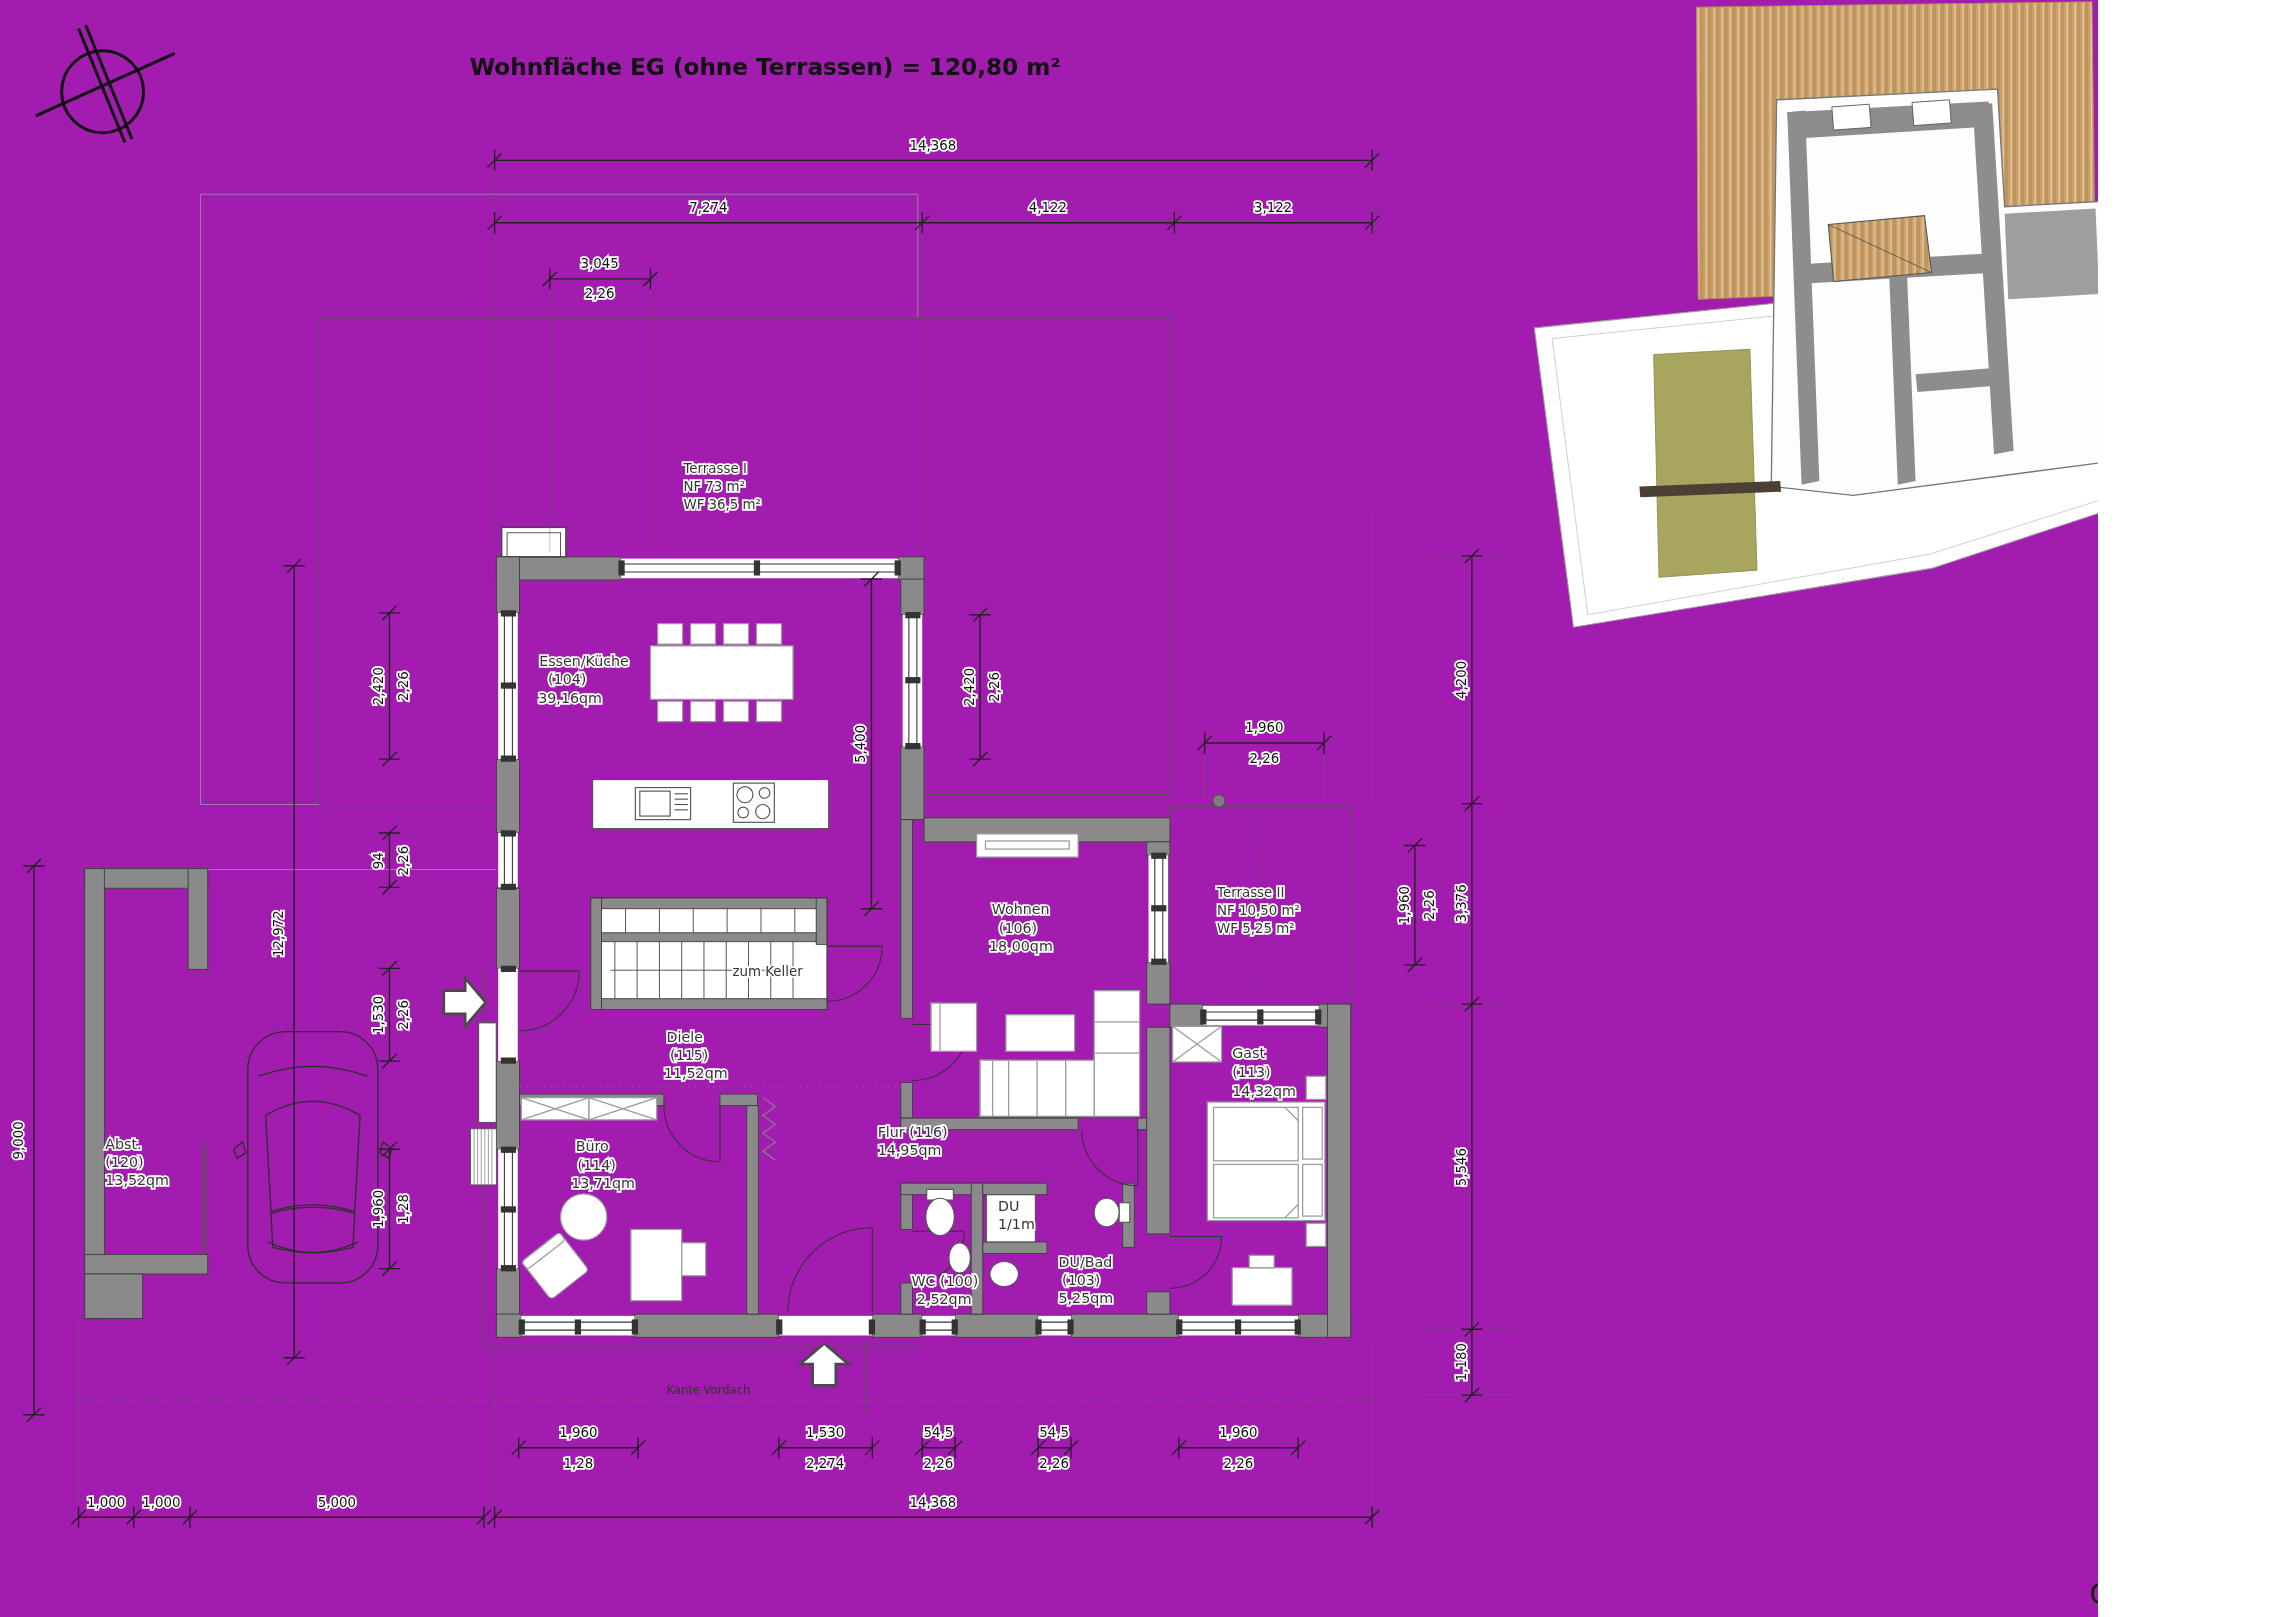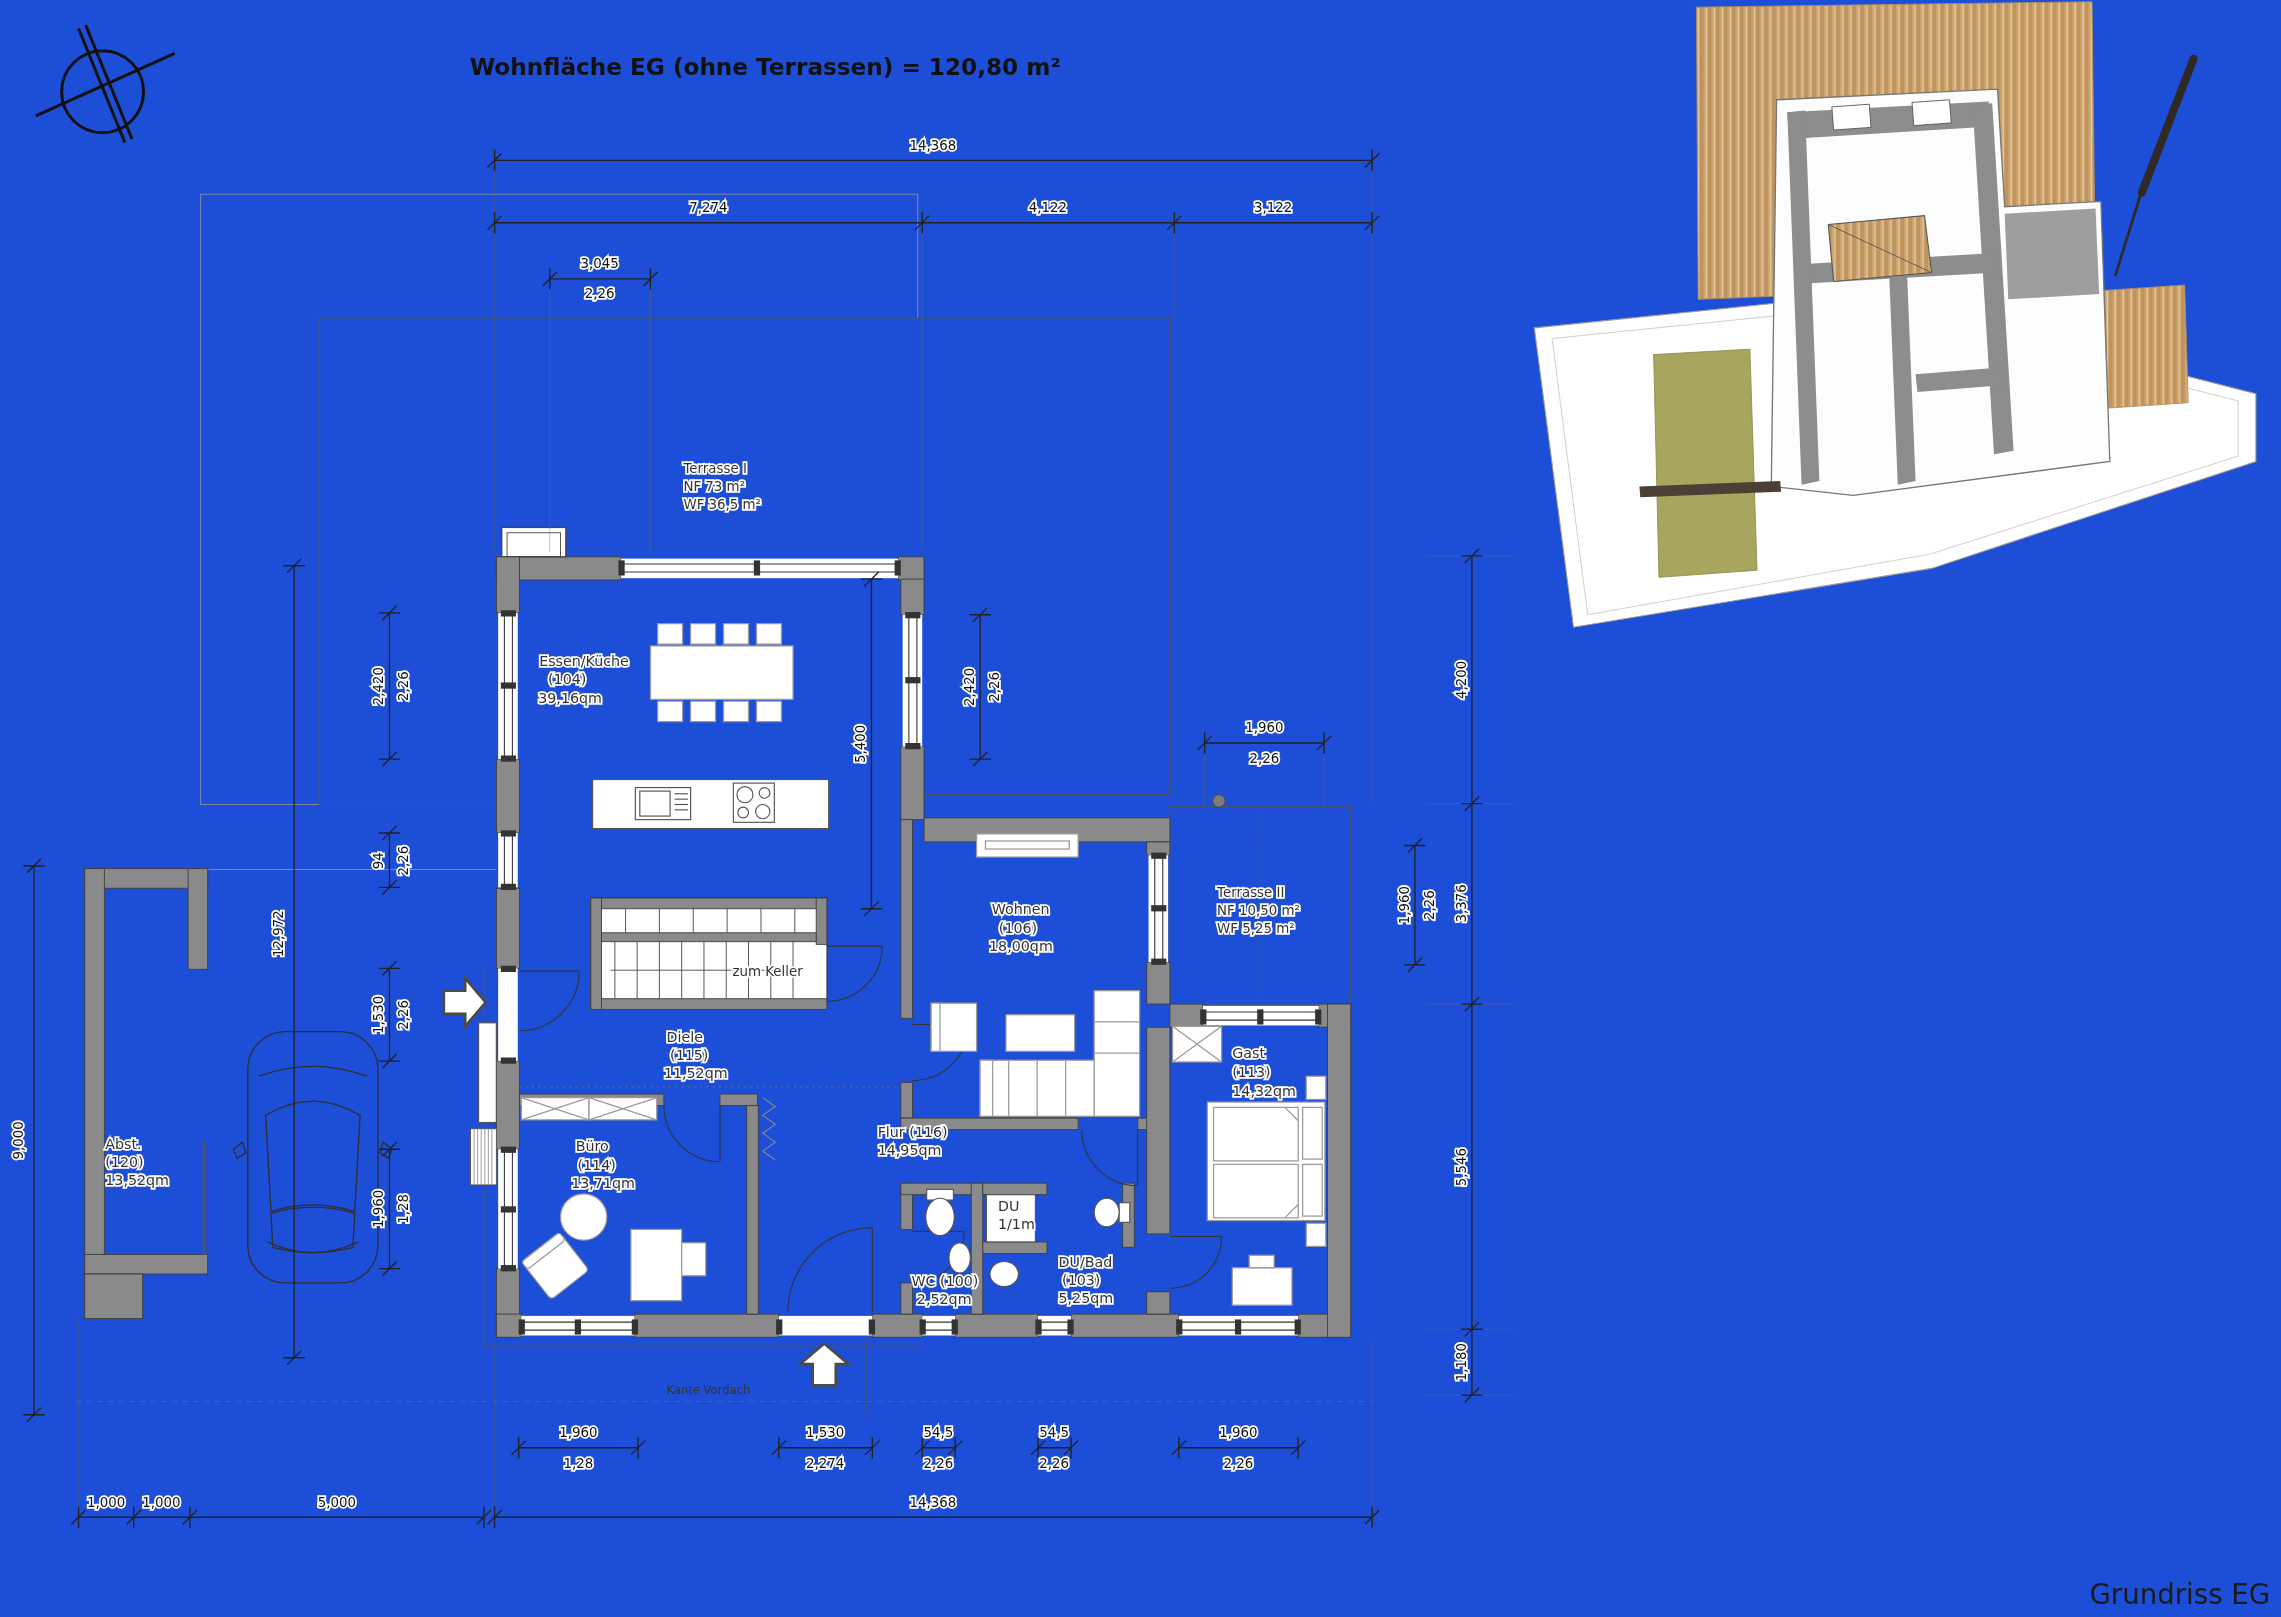--- a/index.html
+++ b/index.html
@@ -3,7 +3,7 @@
 <meta charset="utf-8">
 <style>
   html,body{margin:0;padding:0;background:#fff}
-  #stage{width:2281px;height:1617px;position:relative;background:#1d4ed8;overflow:hidden}
+  #stage{width:2098px;height:1617px;position:relative;background:#a21caf;overflow:hidden}
   svg{display:block}
   .wall{fill:#8a8a8a;stroke:#3d3d3d;stroke-width:1}
   .dim{stroke:#222;stroke-width:1.5;fill:none}

